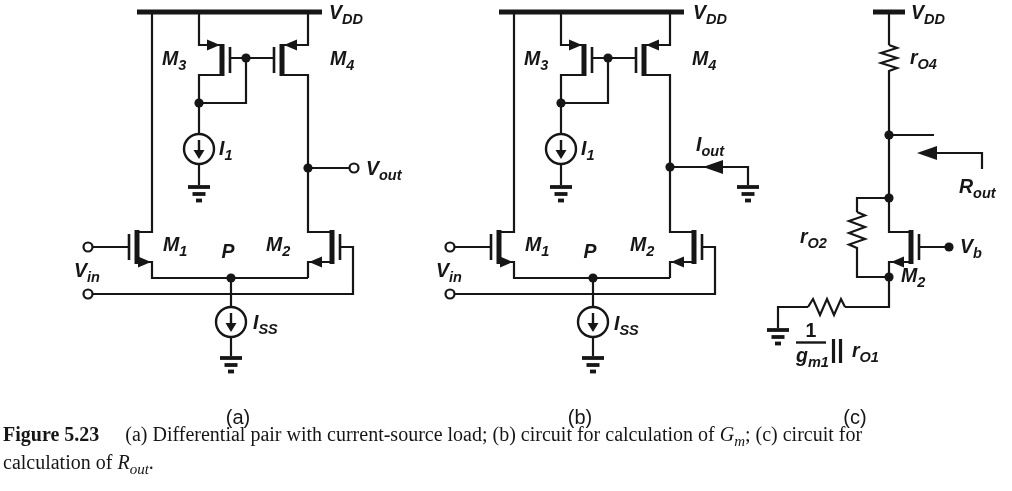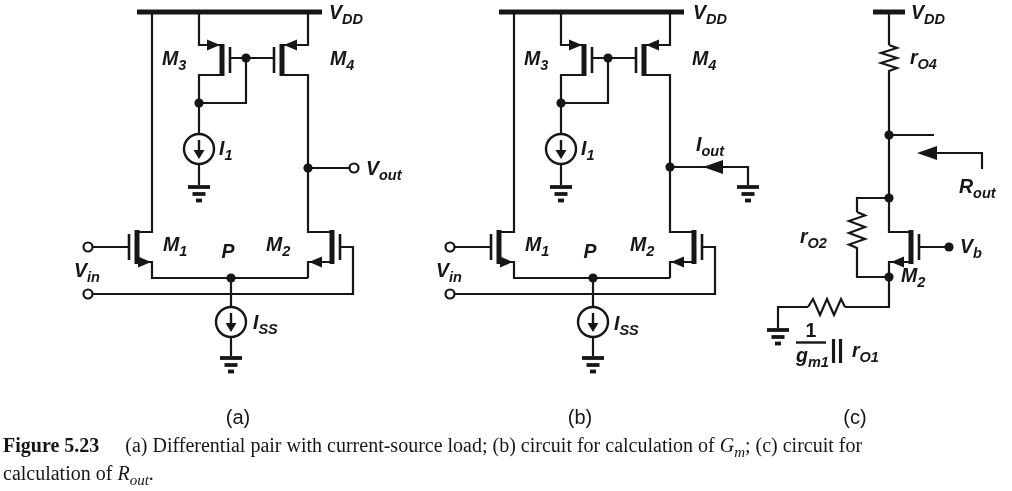--- a/index.html
+++ b/index.html
@@ -30,7 +30,7 @@
   .par  { font: 700 25px "Liberation Sans", sans-serif; }
   .tag  { font: 400 20px "Liberation Sans", sans-serif; }
   .caption {
-    position: absolute; left: 3px; top: 431px; width: 1006px;
+    position: absolute; left: 3px; top: 420px; width: 1006px;
     font: 20px/28px "Liberation Serif", serif;
     color: var(--ink);
   }

